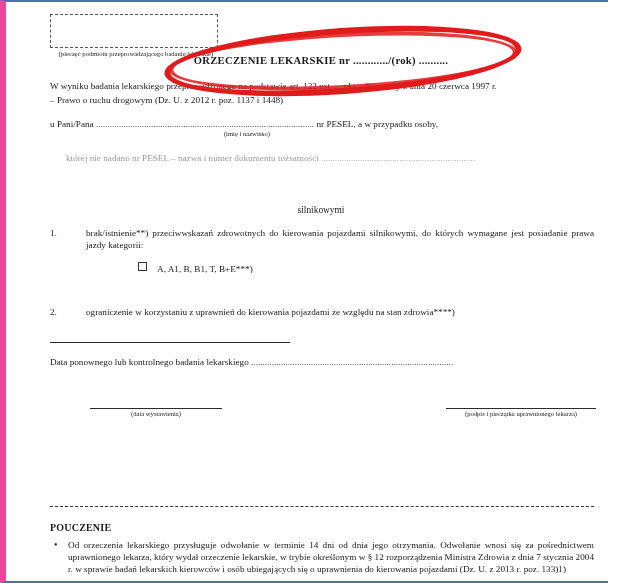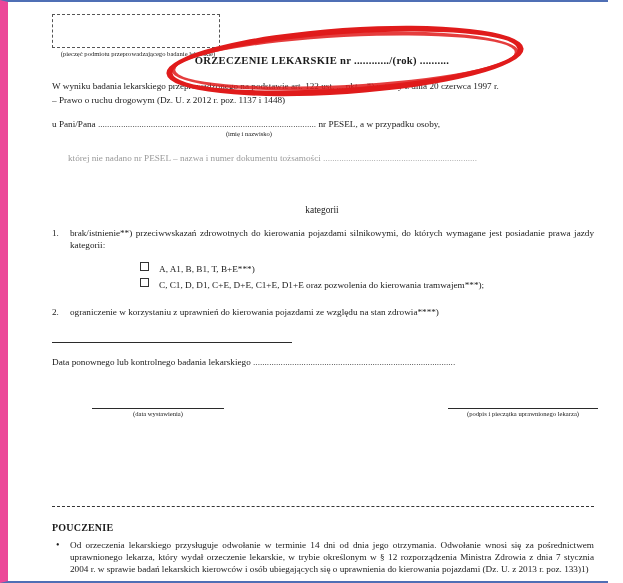--- a/index.html
+++ b/index.html
@@ -19,7 +19,7 @@
     height: 583px;
     background: #ffffff;
     box-sizing: border-box;
-    border-left: 8px solid #ec4899;
+    border-left: 6px solid #ec4899;
     border-top: 2px solid #4f6fb5;
     border-bottom: 2px solid #4f6fb5;
   }

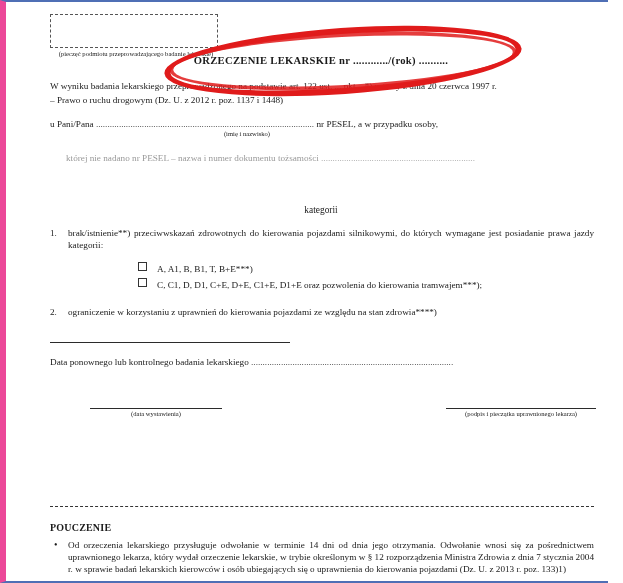--- a/index.html
+++ b/index.html
@@ -270,7 +270,7 @@
     <div class="caption-imie">(imię i nazwisko)</div>
     <div class="line-pesel">której nie nadano nr PESEL – nazwa i numer dokumentu tożsamości ...................................................................</div>
 
-    <div class="stwierdzam">kategorii</div>
+    <div class="stwierdzam">silnikowymi</div>
 
     <div class="item i1">
       <span class="num">1.</span>

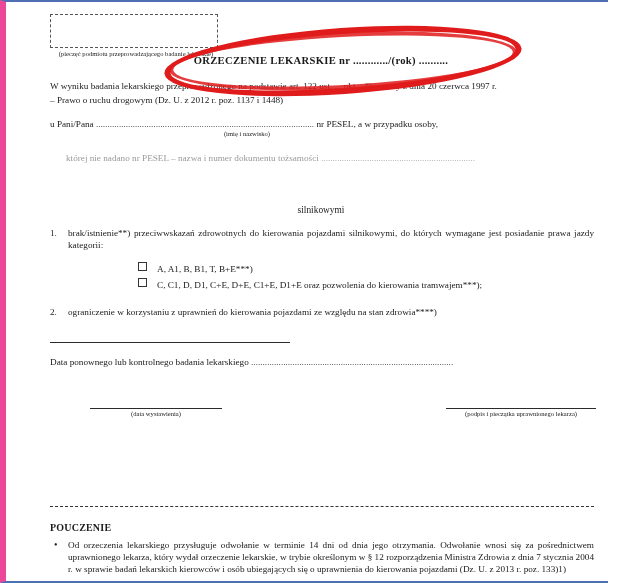--- a/index.html
+++ b/index.html
@@ -115,7 +115,7 @@
     width: 16px;
   }
   .item .body {
-    margin-left: 18px;
+    margin-left: 36px;
     text-align: justify;
   }
   .i1 { top: 219px; }

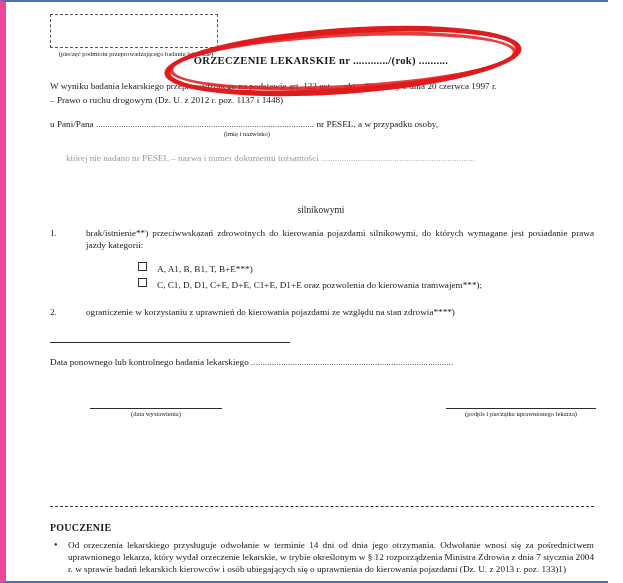--- a/index.html
+++ b/index.html
@@ -280,9 +280,6 @@
     <div class="chk-row c1">
       <span class="chk"></span><span>A, A1, B, B1, T, B+E***)</span>
     </div>
-    <div class="chk-row c2">
-      <span class="chk"></span><span>C, C1, D, D1, C+E, D+E, C1+E, D1+E oraz pozwolenia do kierowania tramwajem***);</span>
-    </div>
 
     <div class="item i2">
       <span class="num">2.</span>

